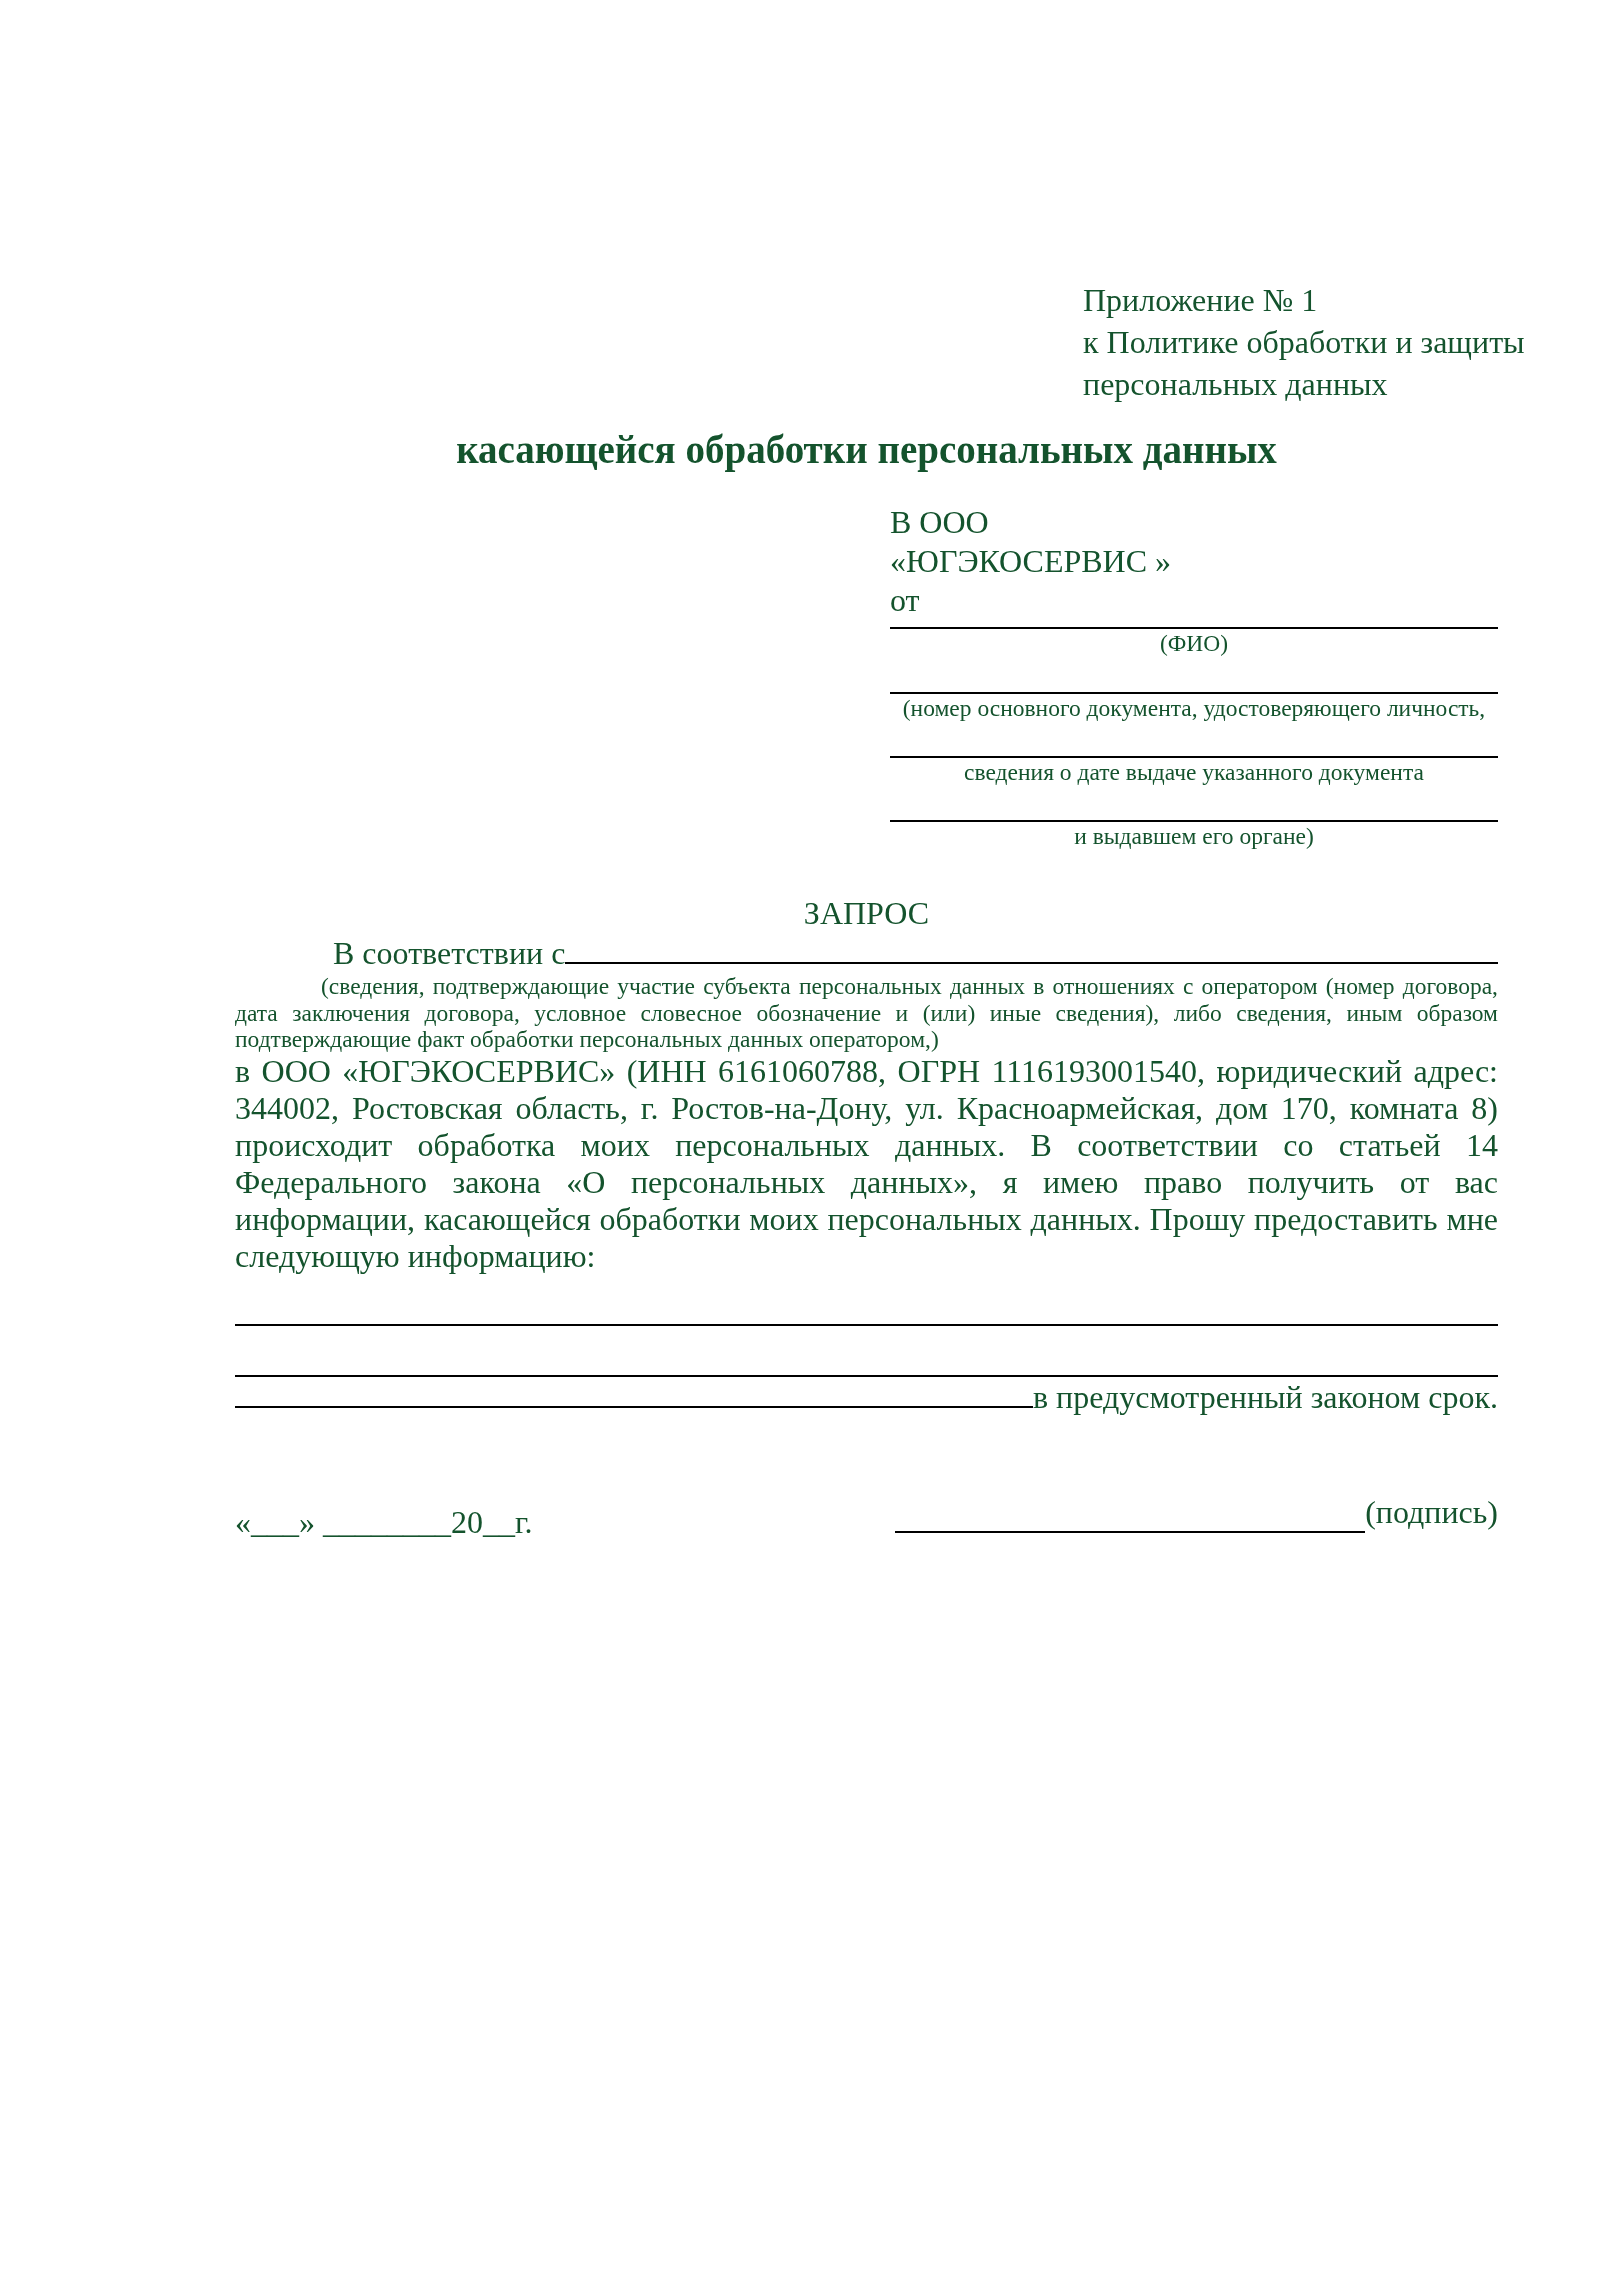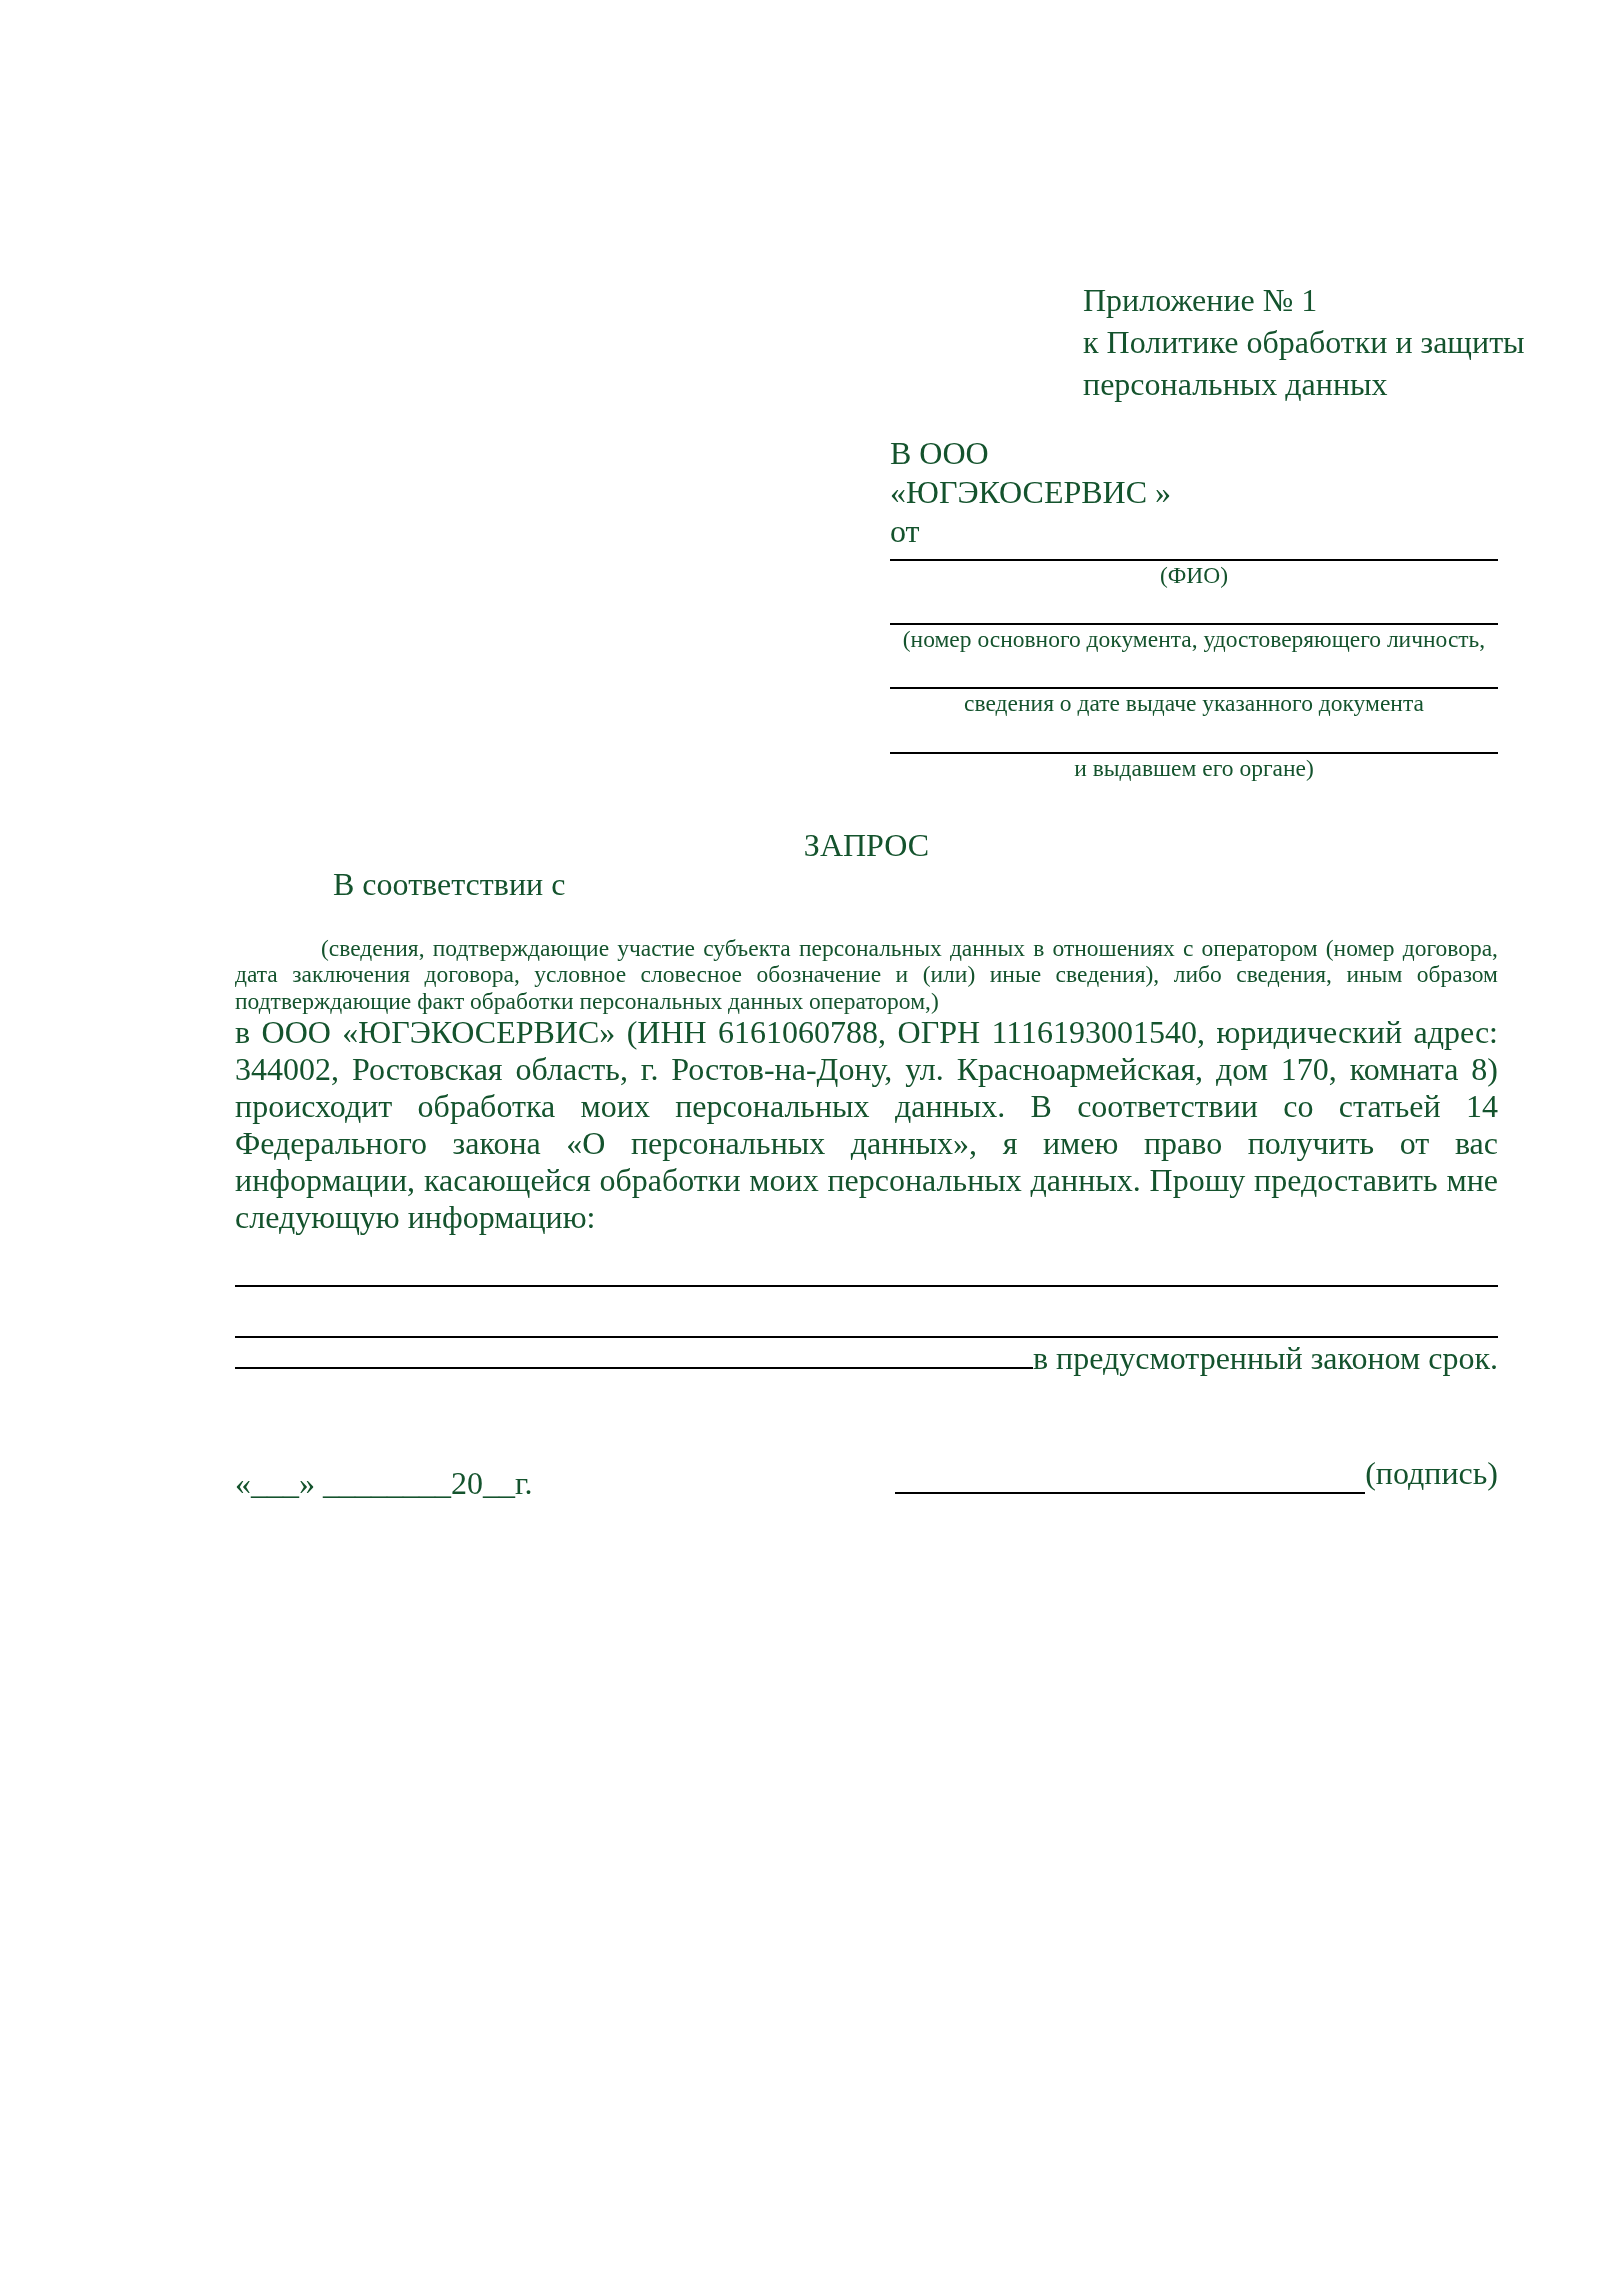--- a/index.html
+++ b/index.html
@@ -58,6 +58,7 @@
   </div>
 
   <div class="title">
+    <div>касающейся обработки персональных данных</div>
   </div>
 
   <div class="addressee">

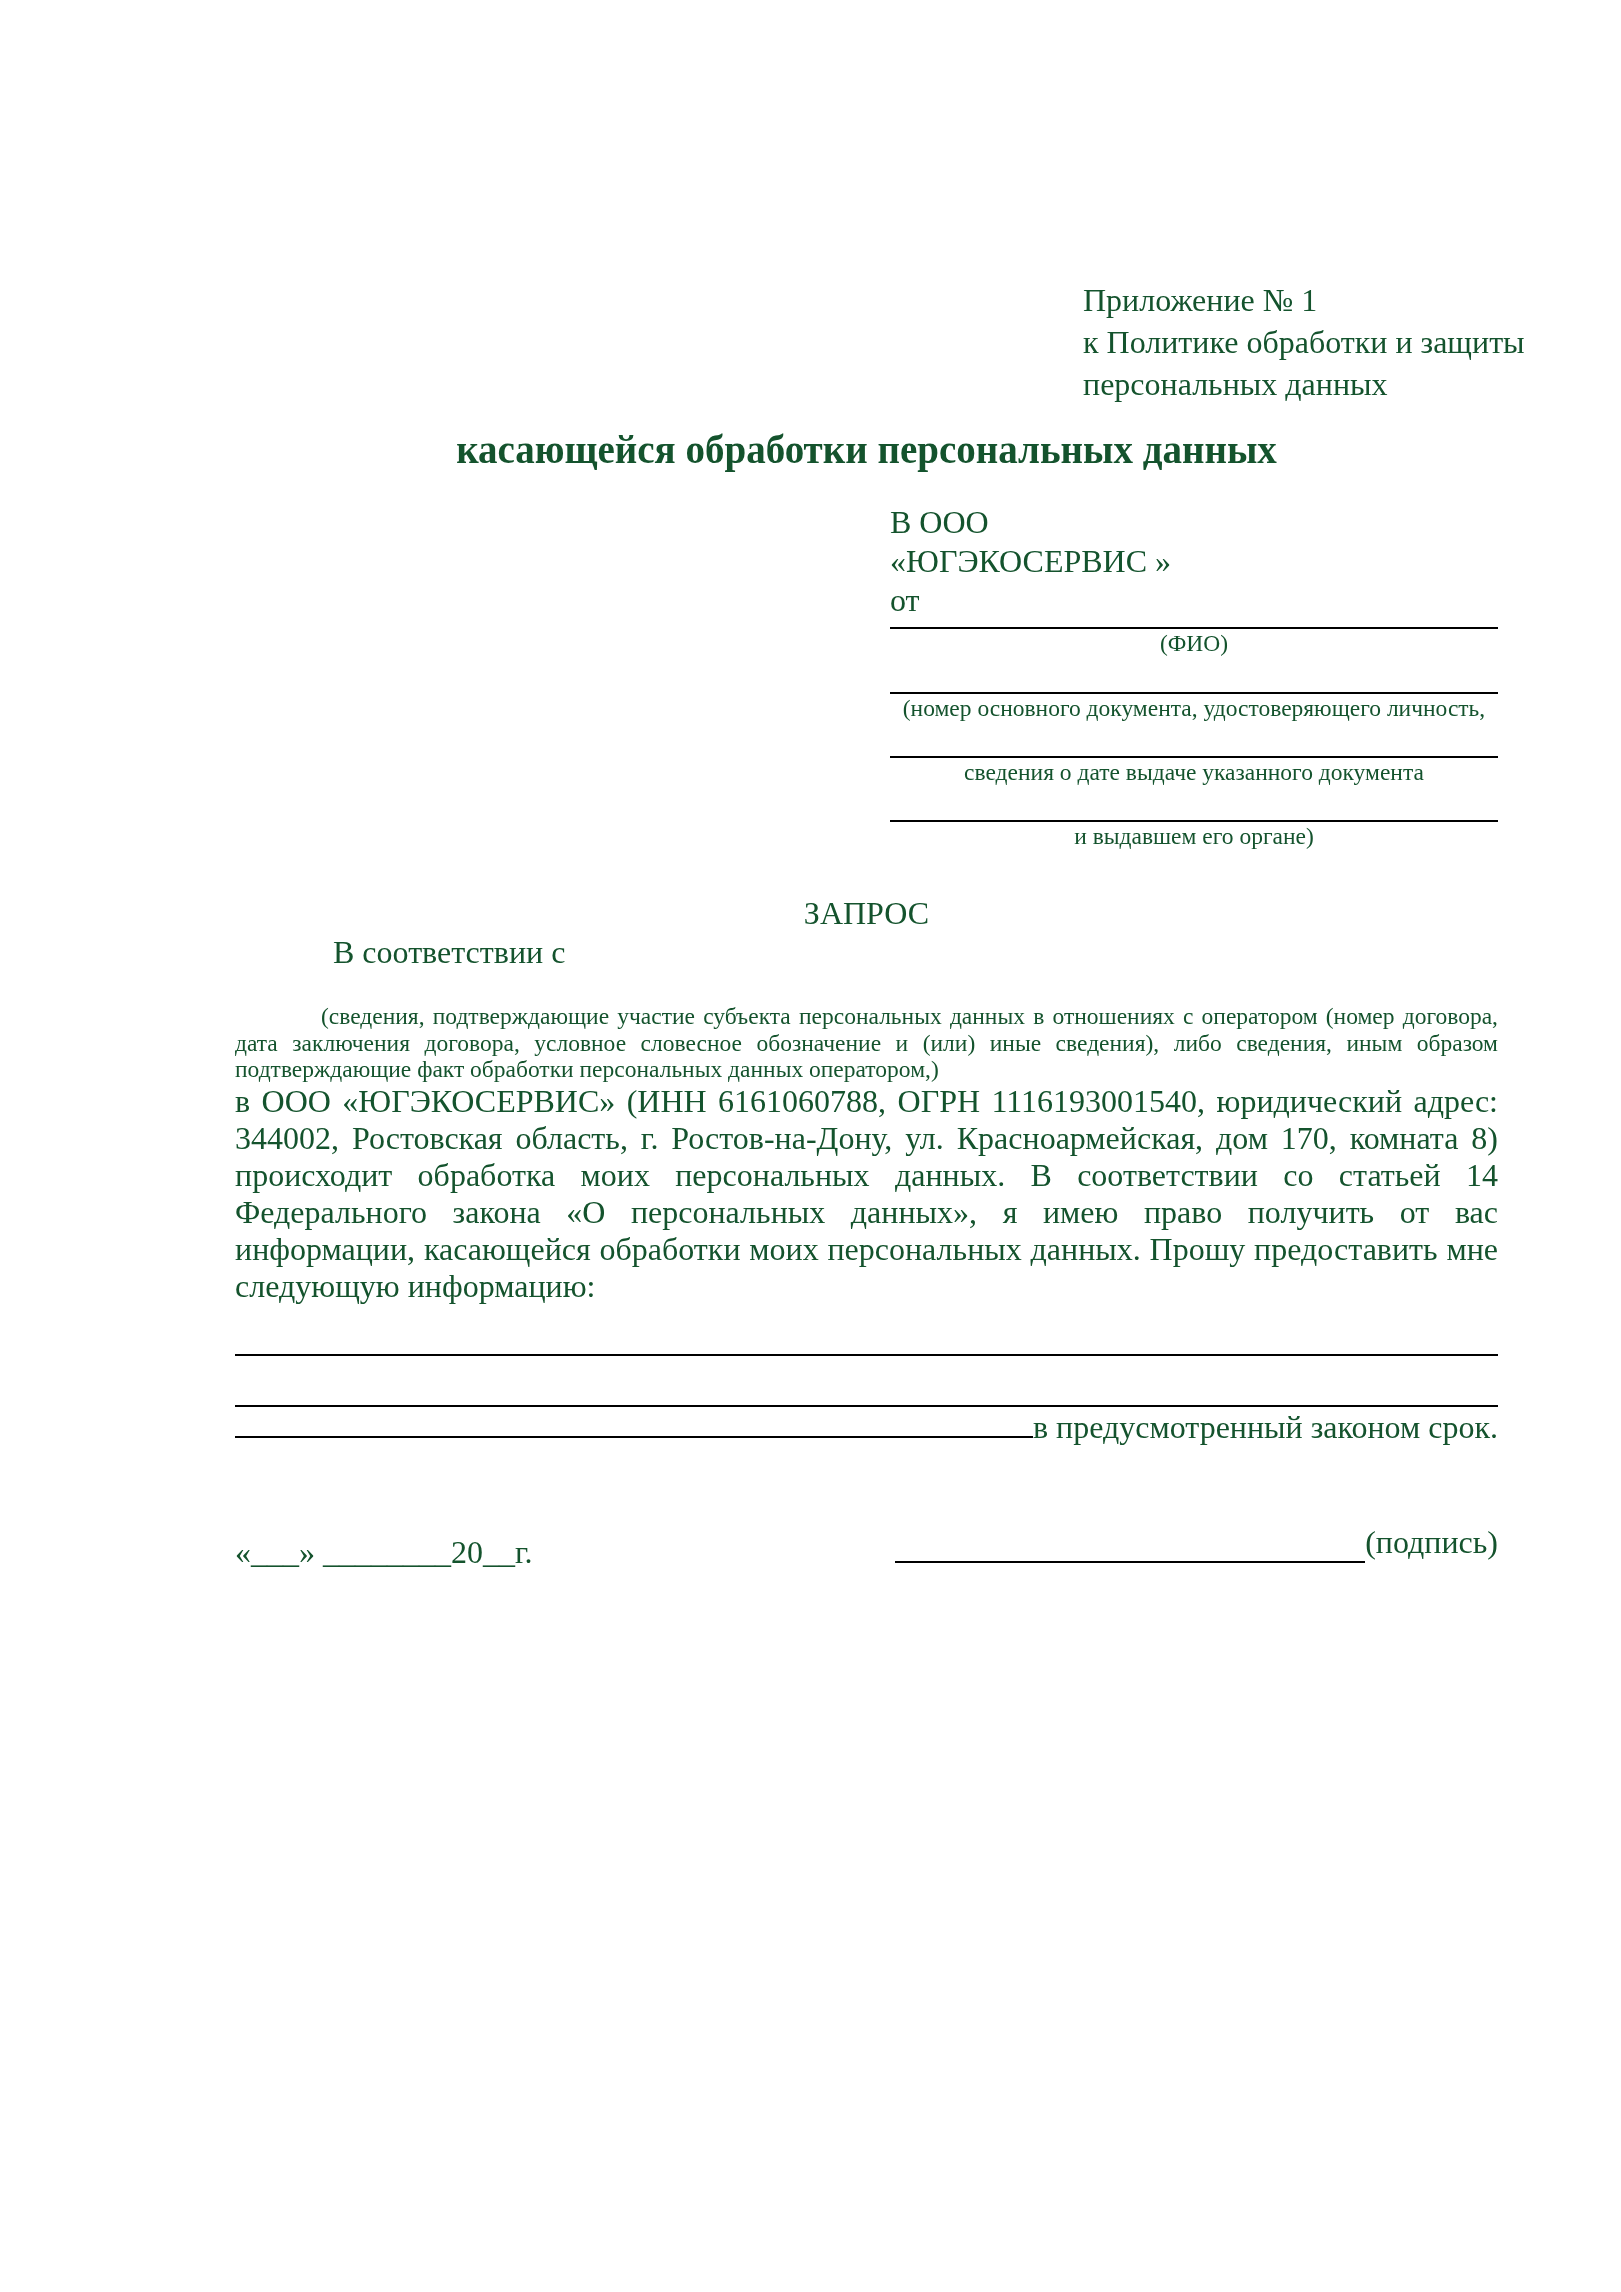--- a/index.html
+++ b/index.html
@@ -28,7 +28,7 @@
   
   .zapros { text-align: center; margin-top: 43px; line-height: 39px; }
   
-  .accordance-row { display: flex; align-items: baseline; line-height: 39px; flex-direction: column; }
+  .accordance-row { display: flex; align-items: baseline; line-height: 39px; }
   .accordance-row .lead { margin-left: 98px; white-space: nowrap; }
   .uline { flex: 1 1 auto; border-bottom: 2.9px solid #000; height: 29px; }
   

